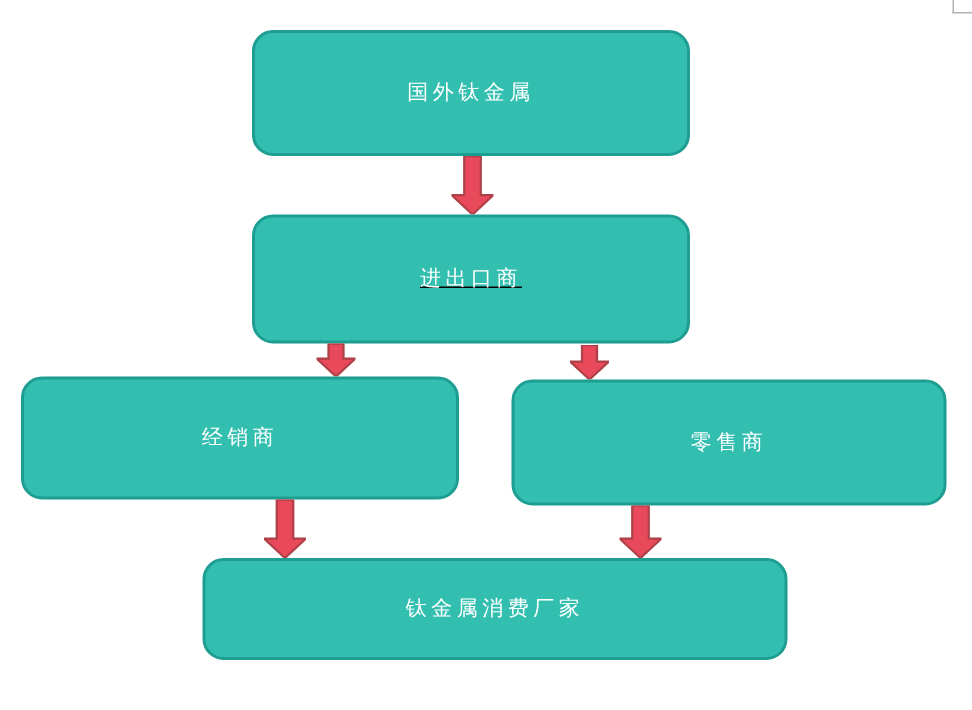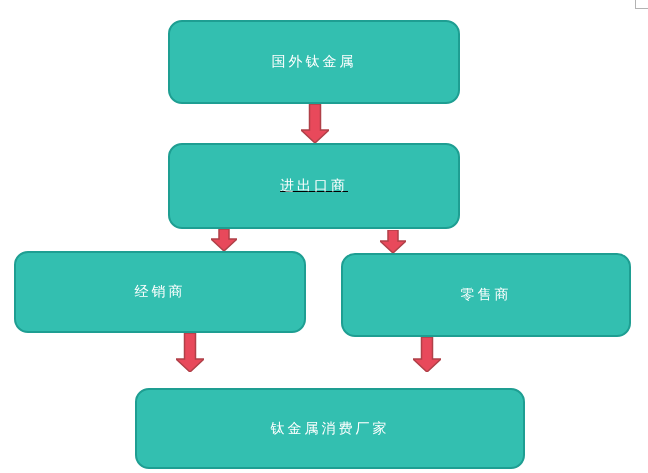--- a/index.html
+++ b/index.html
@@ -35,7 +35,7 @@
   .node-2 { left: 168px; top: 143px; width: 292px; height: 86px; text-decoration: underline; }
   .node-3 { left: 14px;  top: 251px; width: 292px; height: 82px; }
   .node-4 { left: 341px; top: 253px; width: 290px; height: 84px; }
-  .node-5 { left: 135px; top: 388px; width: 390px; height: 81px; }
+  .node-5 { left: 135px; top: 372px; width: 390px; height: 68px; }
 
   .arrow {
     position: absolute;

